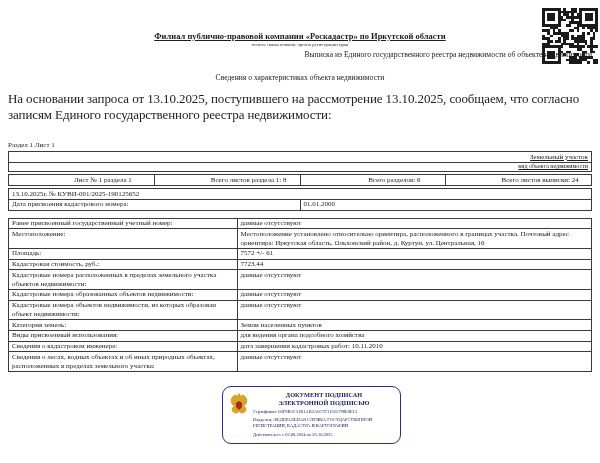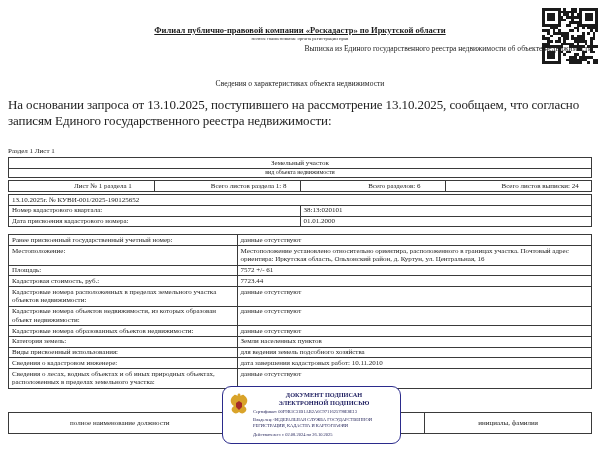--- a/index.html
+++ b/index.html
@@ -5,7 +5,7 @@
   html,body{margin:0;padding:0;background:#e8e8e8;}
   .page{position:relative;width:600px;height:463px;background:#fff;margin:0 auto;
         font-family:"Liberation Serif",serif;color:#1c1c1c;overflow:hidden;}
-  .content{position:absolute;left:8px;top:8px;width:584px;}
+  .content{position:absolute;left:8px;top:14px;width:584px;}
   .org{margin-top:17px;font-size:8.5px;font-weight:bold;text-align:center;text-decoration:underline;}
   .orgcap{font-size:4.8px;text-align:center;color:#333;margin-top:1px;}
   .doctitle{font-size:7.6px;text-align:right;margin-top:3px;}

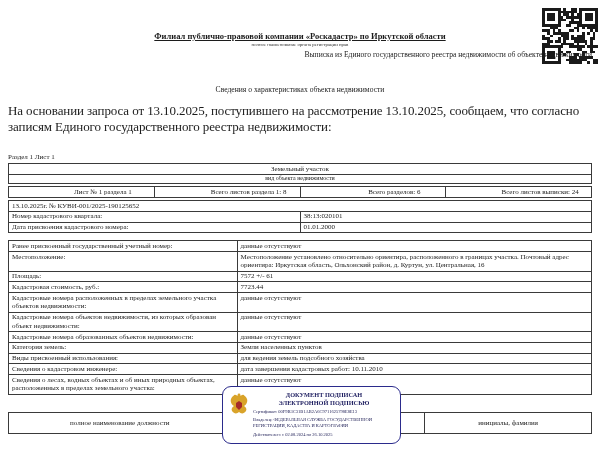--- a/index.html
+++ b/index.html
@@ -9,7 +9,7 @@
   .org{margin-top:17px;font-size:8.5px;font-weight:bold;text-align:center;text-decoration:underline;}
   .orgcap{font-size:4.8px;text-align:center;color:#333;margin-top:1px;}
   .doctitle{font-size:7.6px;text-align:right;margin-top:3px;}
-  .secttitle{font-size:7.6px;text-align:center;margin-top:26px;}
+  .secttitle{font-size:7.6px;text-align:center;margin-top:14px;}
   .basis{font-size:13px;margin-top:9px;letter-spacing:-0.1px;}
   .razdel{font-size:7px;text-align:left;margin-top:18px;}
   table{width:100%;border-collapse:collapse;table-layout:fixed;}

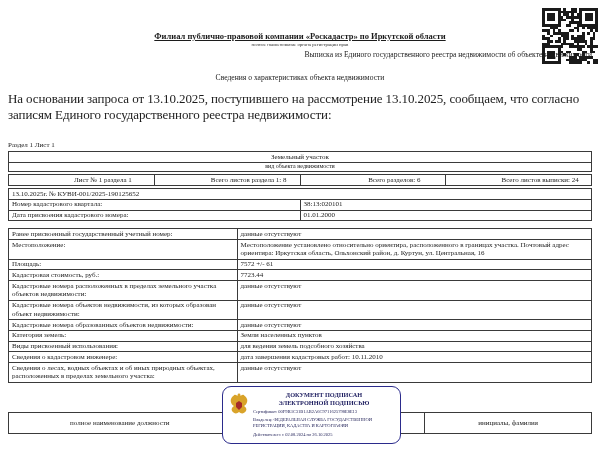--- a/index.html
+++ b/index.html
@@ -15,7 +15,7 @@
   table{width:100%;border-collapse:collapse;table-layout:fixed;}
   td{border:0.8px solid #3a3a3a;font-size:7px;padding:0.5px 3px;vertical-align:top;line-height:1.25;}
   .tA{margin-top:2px;}
-  .tA td{text-align:center;}
+  .tA td{text-align:right;text-decoration:underline;}
   .tA .cap{font-size:6px;}
   .tB td{text-align:center;padding-left:46px;}
   .kv-label{width:38%;}

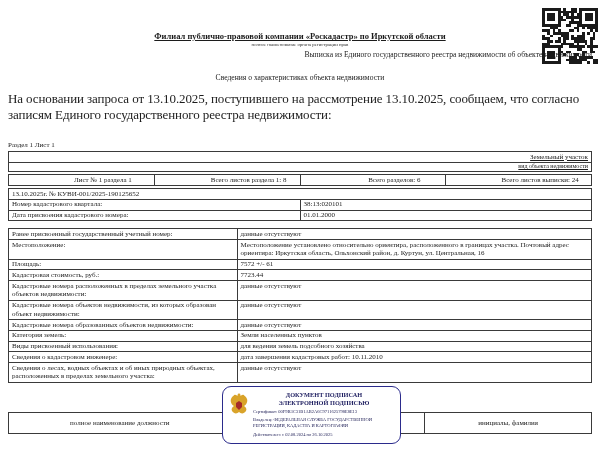--- a/index.html
+++ b/index.html
@@ -334,10 +334,6 @@
             <td colspan="2">13.10.2025г. № КУВИ-001/2025-190125652</td>
           </tr>
       <tr>
-        <td class="kv-label">Номер кадастрового квартала:</td>
-        <td>38:13:020101</td>
-      </tr>
-      <tr>
         <td class="kv-label">Дата присвоения кадастрового номера:</td>
         <td>01.01.2000</td>
       </tr>

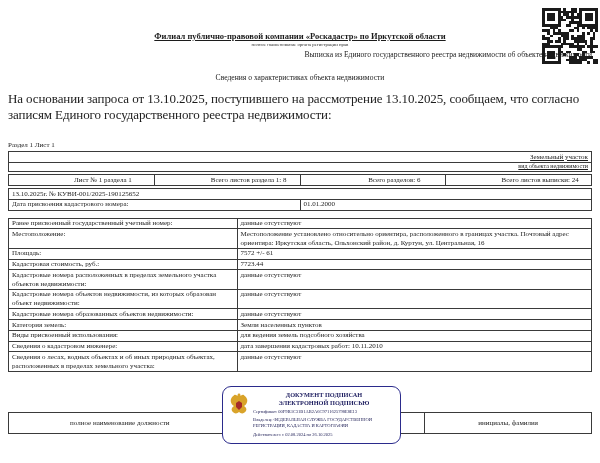--- a/index.html
+++ b/index.html
@@ -365,11 +365,11 @@
         <td>данные отсутствуют</td>
       </tr>
       <tr>
+        <td class="kv-label">Кадастровые номера образованных объектов недвижимости:</td>
+        <td>данные отсутствуют</td>
+      </tr>
+      <tr>
         <td class="kv-label">Кадастровые номера объектов недвижимости, из которых образован объект недвижимости:</td>
-        <td>данные отсутствуют</td>
-      </tr>
-      <tr>
-        <td class="kv-label">Кадастровые номера образованных объектов недвижимости:</td>
         <td>данные отсутствуют</td>
       </tr>
       <tr>

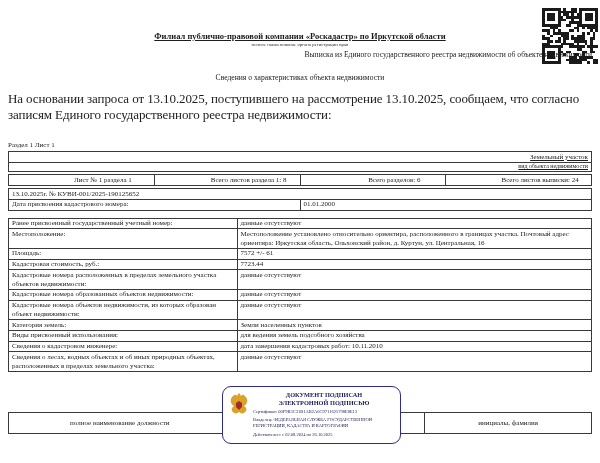--- a/index.html
+++ b/index.html
@@ -378,7 +378,7 @@
       </tr>
       <tr>
         <td class="kv-label">Виды присвоенный использования:</td>
-        <td>для ведения земель подсобного хозяйства</td>
+        <td>для ведения органа подсобного хозяйства</td>
       </tr>
       <tr class="tborder">
         <td class="kv-label">Сведения о кадастровом инженере:</td>

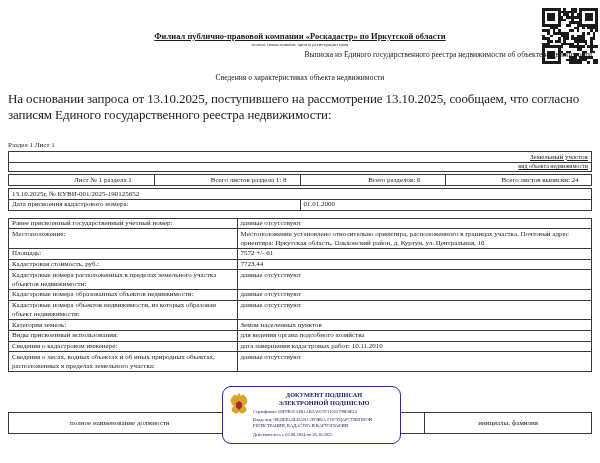--- a/index.html
+++ b/index.html
@@ -392,15 +392,6 @@
       </table>
   </div>
 
-  <table class="sig-table">
-    <tbody>
-        <tr>
-      <td style="width:37%">полное наименование должности</td>
-      <td style="width:32%"></td>
-      <td>инициалы, фамилия</td>
-    </tr>
-  </tbody>
-    </table>
 
   <div class="stamp">
     <span class="stamp-emblem">

